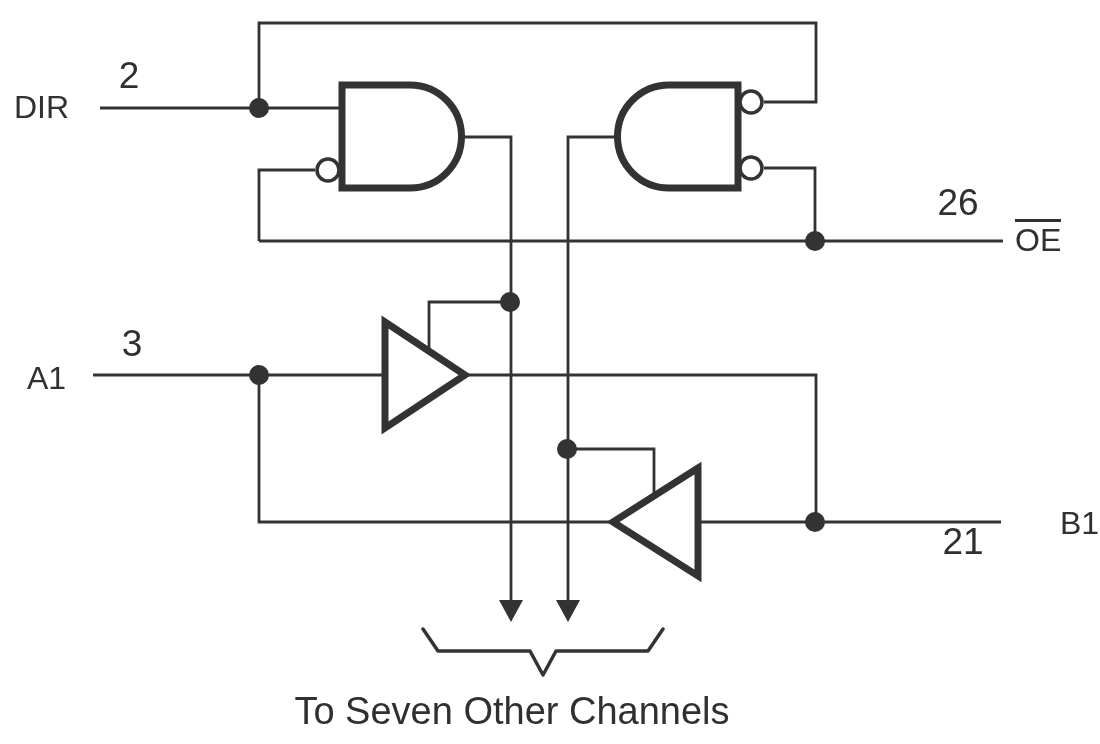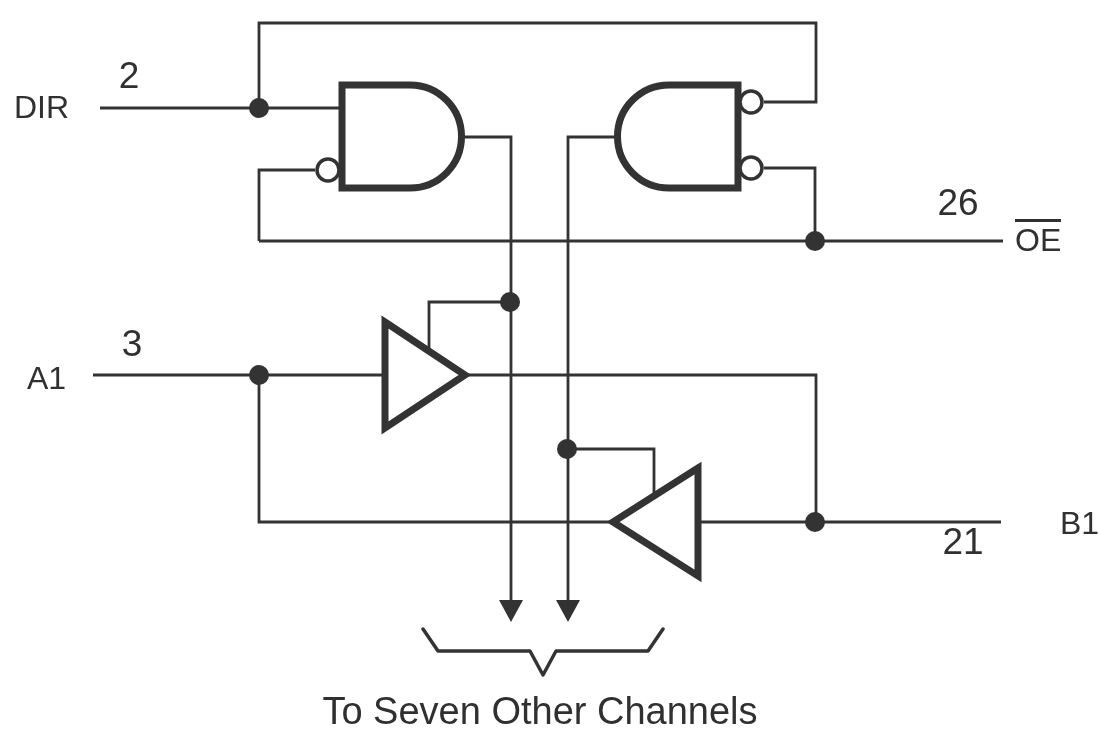--- a/index.html
+++ b/index.html
@@ -119,7 +119,7 @@
   <div class="lbl pin" style="left:963px;top:475px;margin-top:48px;">21</div>
   <div class="lbl sig" style="left:1060px;top:503px;">B1</div>
 
-  <div class="lbl caption" style="left:540px;top:691px;">To Seven Other Channels</div>
+  <div class="lbl caption" style="left:512px;top:691px;">To Seven Other Channels</div>
 
 </div>
 

